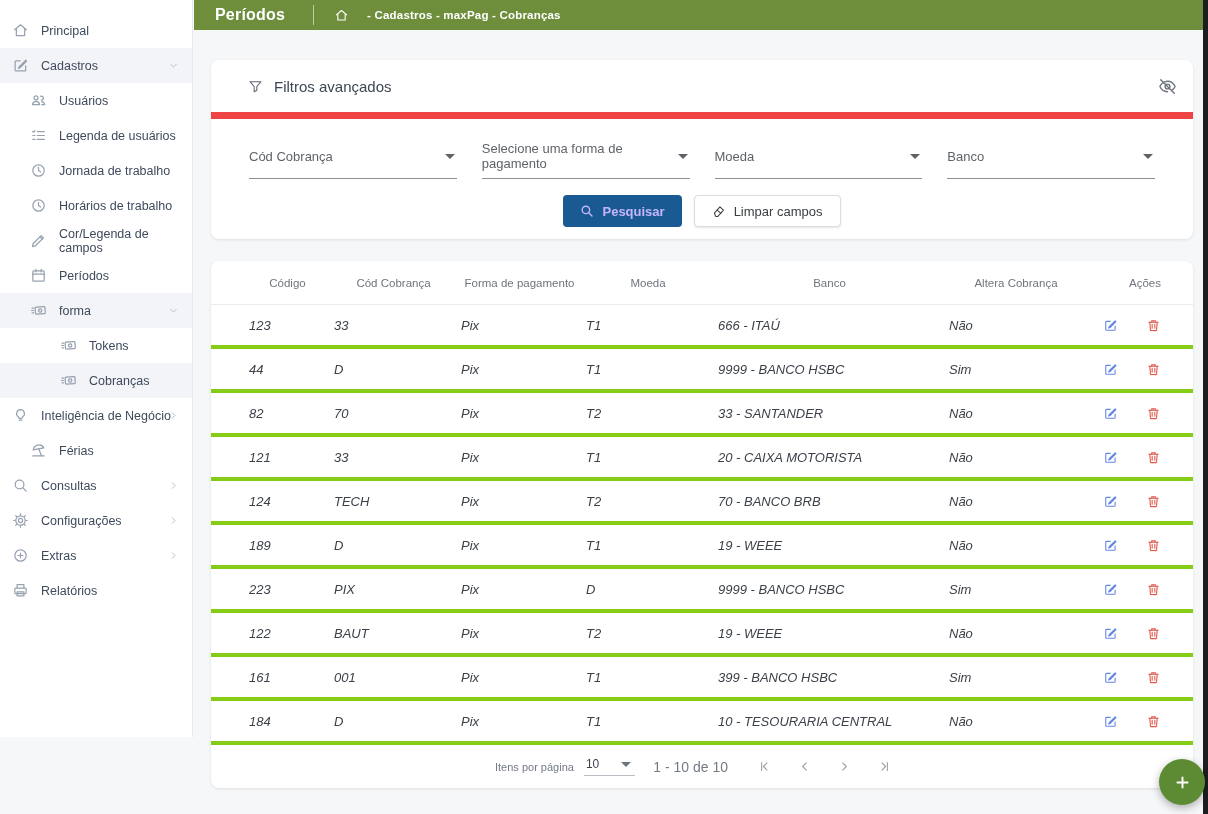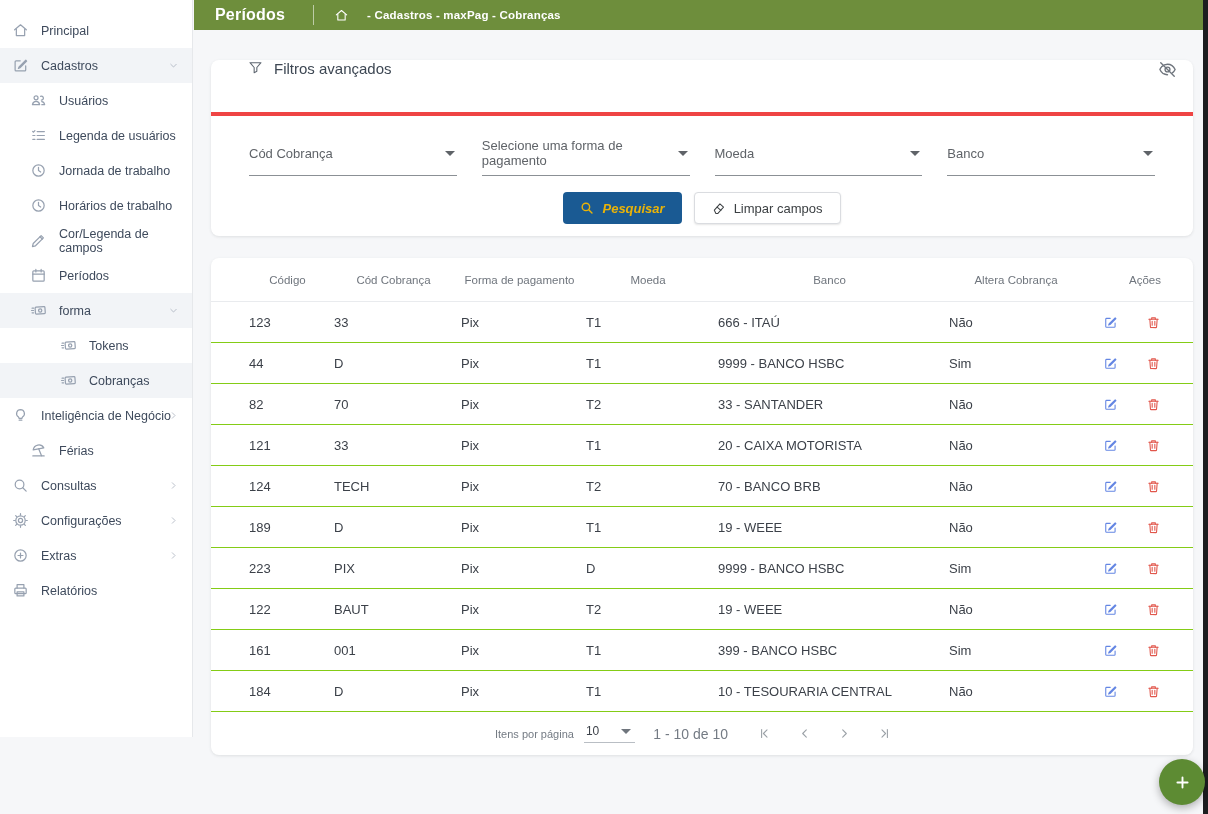--- a/index.html
+++ b/index.html
@@ -40,7 +40,7 @@
   .chev svg{width:100%;height:100%;display:block;}
   
   .filter-card{margin-top:30px;}
-  .filter-head{height:52px;display:flex;align-items:flex-start;border-bottom:4px solid #ef4444;padding:0 16px 0 37px;}
+  .filter-head{height:52px;display:flex;align-items:center;border-bottom:7px solid #ef4444;padding:0 16px 0 37px;}
   .funnel{width:15px;height:15px;color:#5f6771;margin-right:11px;}
   .funnel svg,.eye svg{width:100%;height:100%;display:block;}
   .filter-title{font-size:15px;color:#3d4753;font-weight:500;flex:1;}

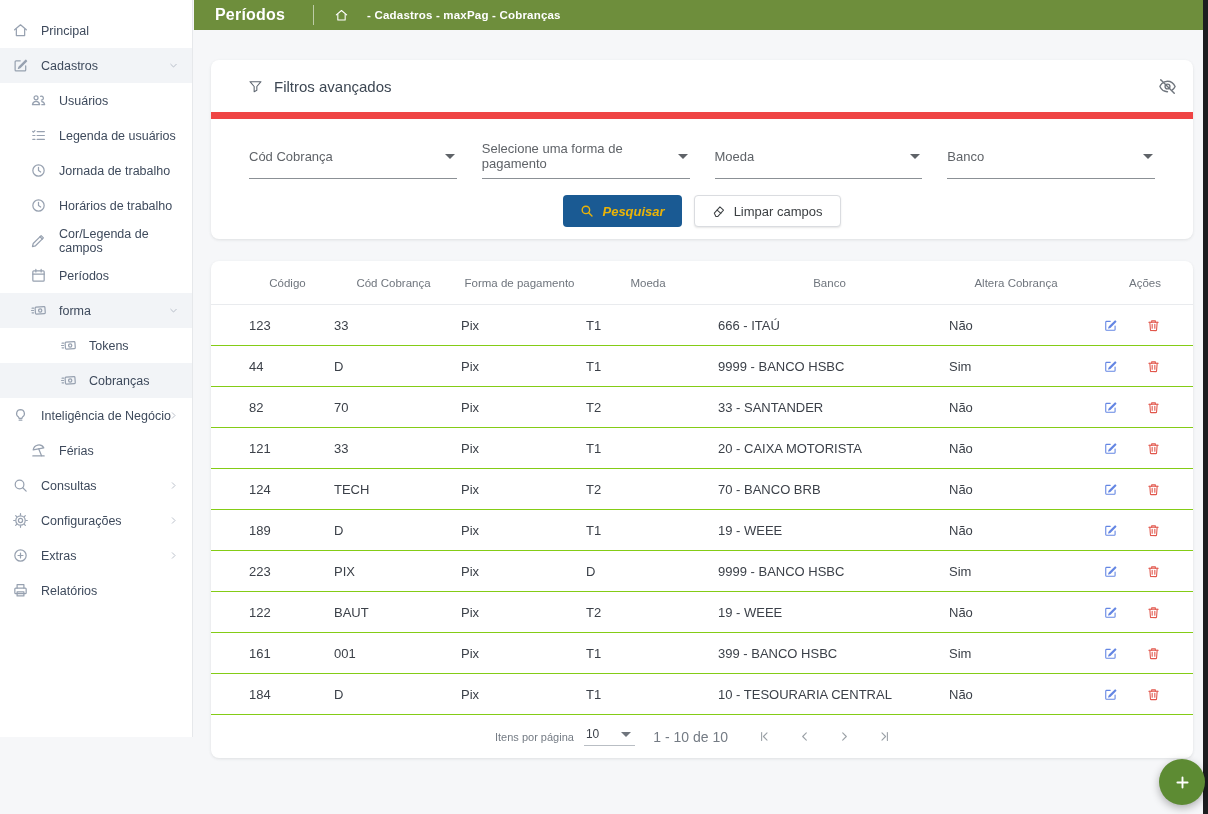--- a/index.html
+++ b/index.html
@@ -56,7 +56,7 @@
     padding:0 17px;cursor:pointer;border:none;font-family:inherit;}
   .btn .bico{width:14px;height:14px;}
   .btn .bico svg{width:100%;height:100%;display:block;}
-  .btn-search{background:var(--blue,#1a5a93);color:#eab308;font-weight:bold;font-style:italic;}
+  .btn-search{background:var(--blue,#1a5a93);color:#c4b5fd;font-weight:bold;}
   .btn-clear{background:#fff;color:#3c4043;border:1px solid #dadce0;box-shadow:0 1px 2px rgba(0,0,0,.10);}
   
   .table-card{margin-top:22px;}

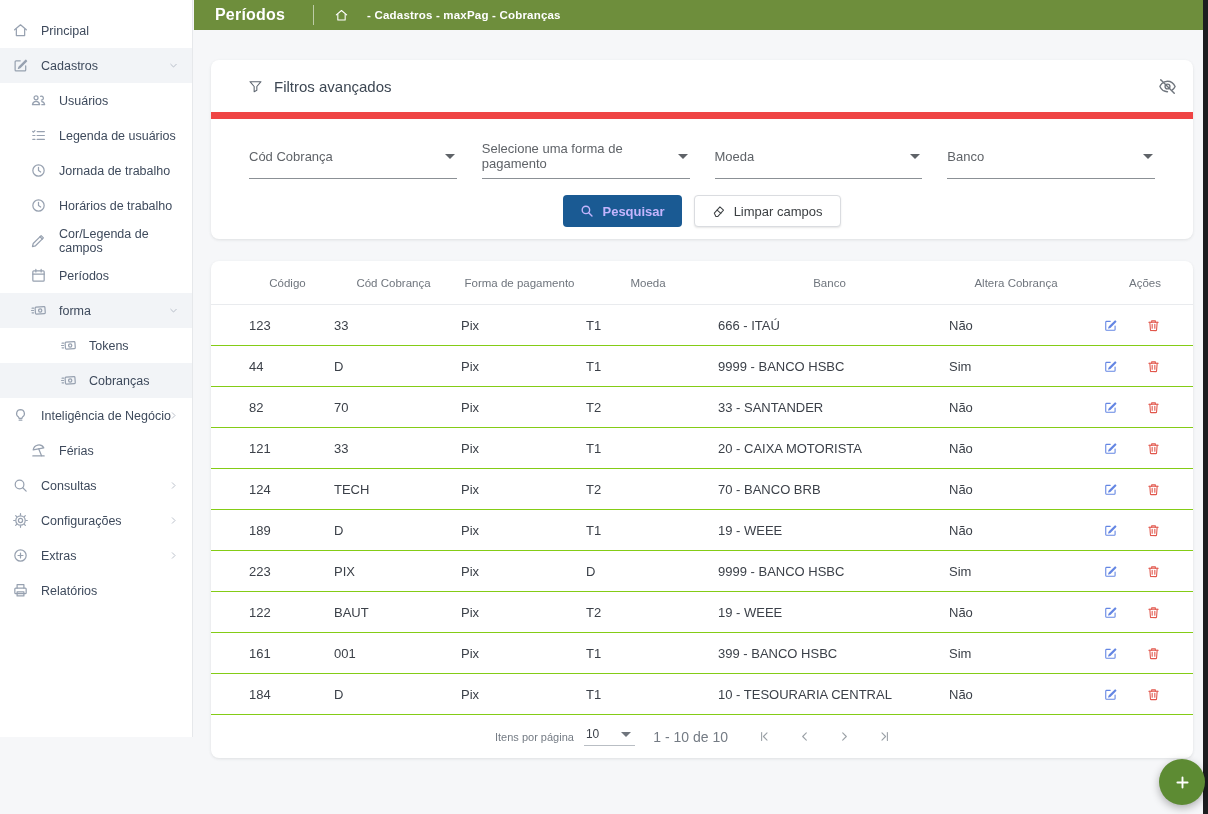--- a/index.html
+++ b/index.html
@@ -65,7 +65,7 @@
     height:43px;vertical-align:middle;padding:0 8px 0 0;}
   thead tr{border-bottom:1px solid #e9ebee;}
   tbody td{font-size:13px;color:#3c4149;height:40px;padding:0 8px 0 0;vertical-align:middle;}
-  tbody tr{border-bottom:1px solid #84cc16;}
+  tbody tr{border-bottom:4px solid #84cc16;font-style:italic;}
   th:first-child,td:first-child{padding-left:38px;}
   th.th-actions{padding-left:14px;}
   .acts{display:flex;align-items:center;gap:28px;padding-left:12px;}

